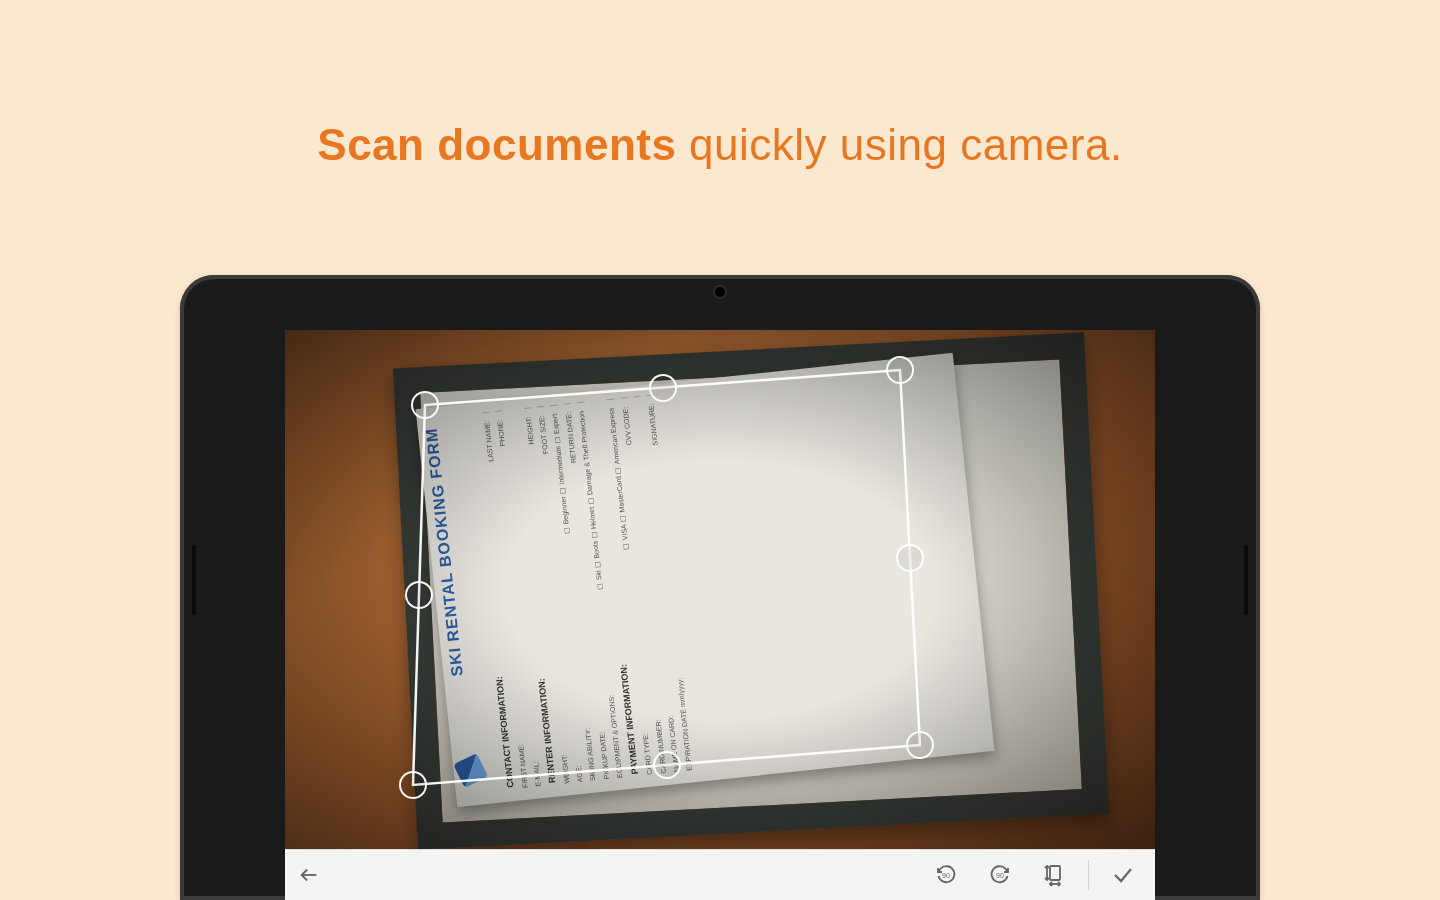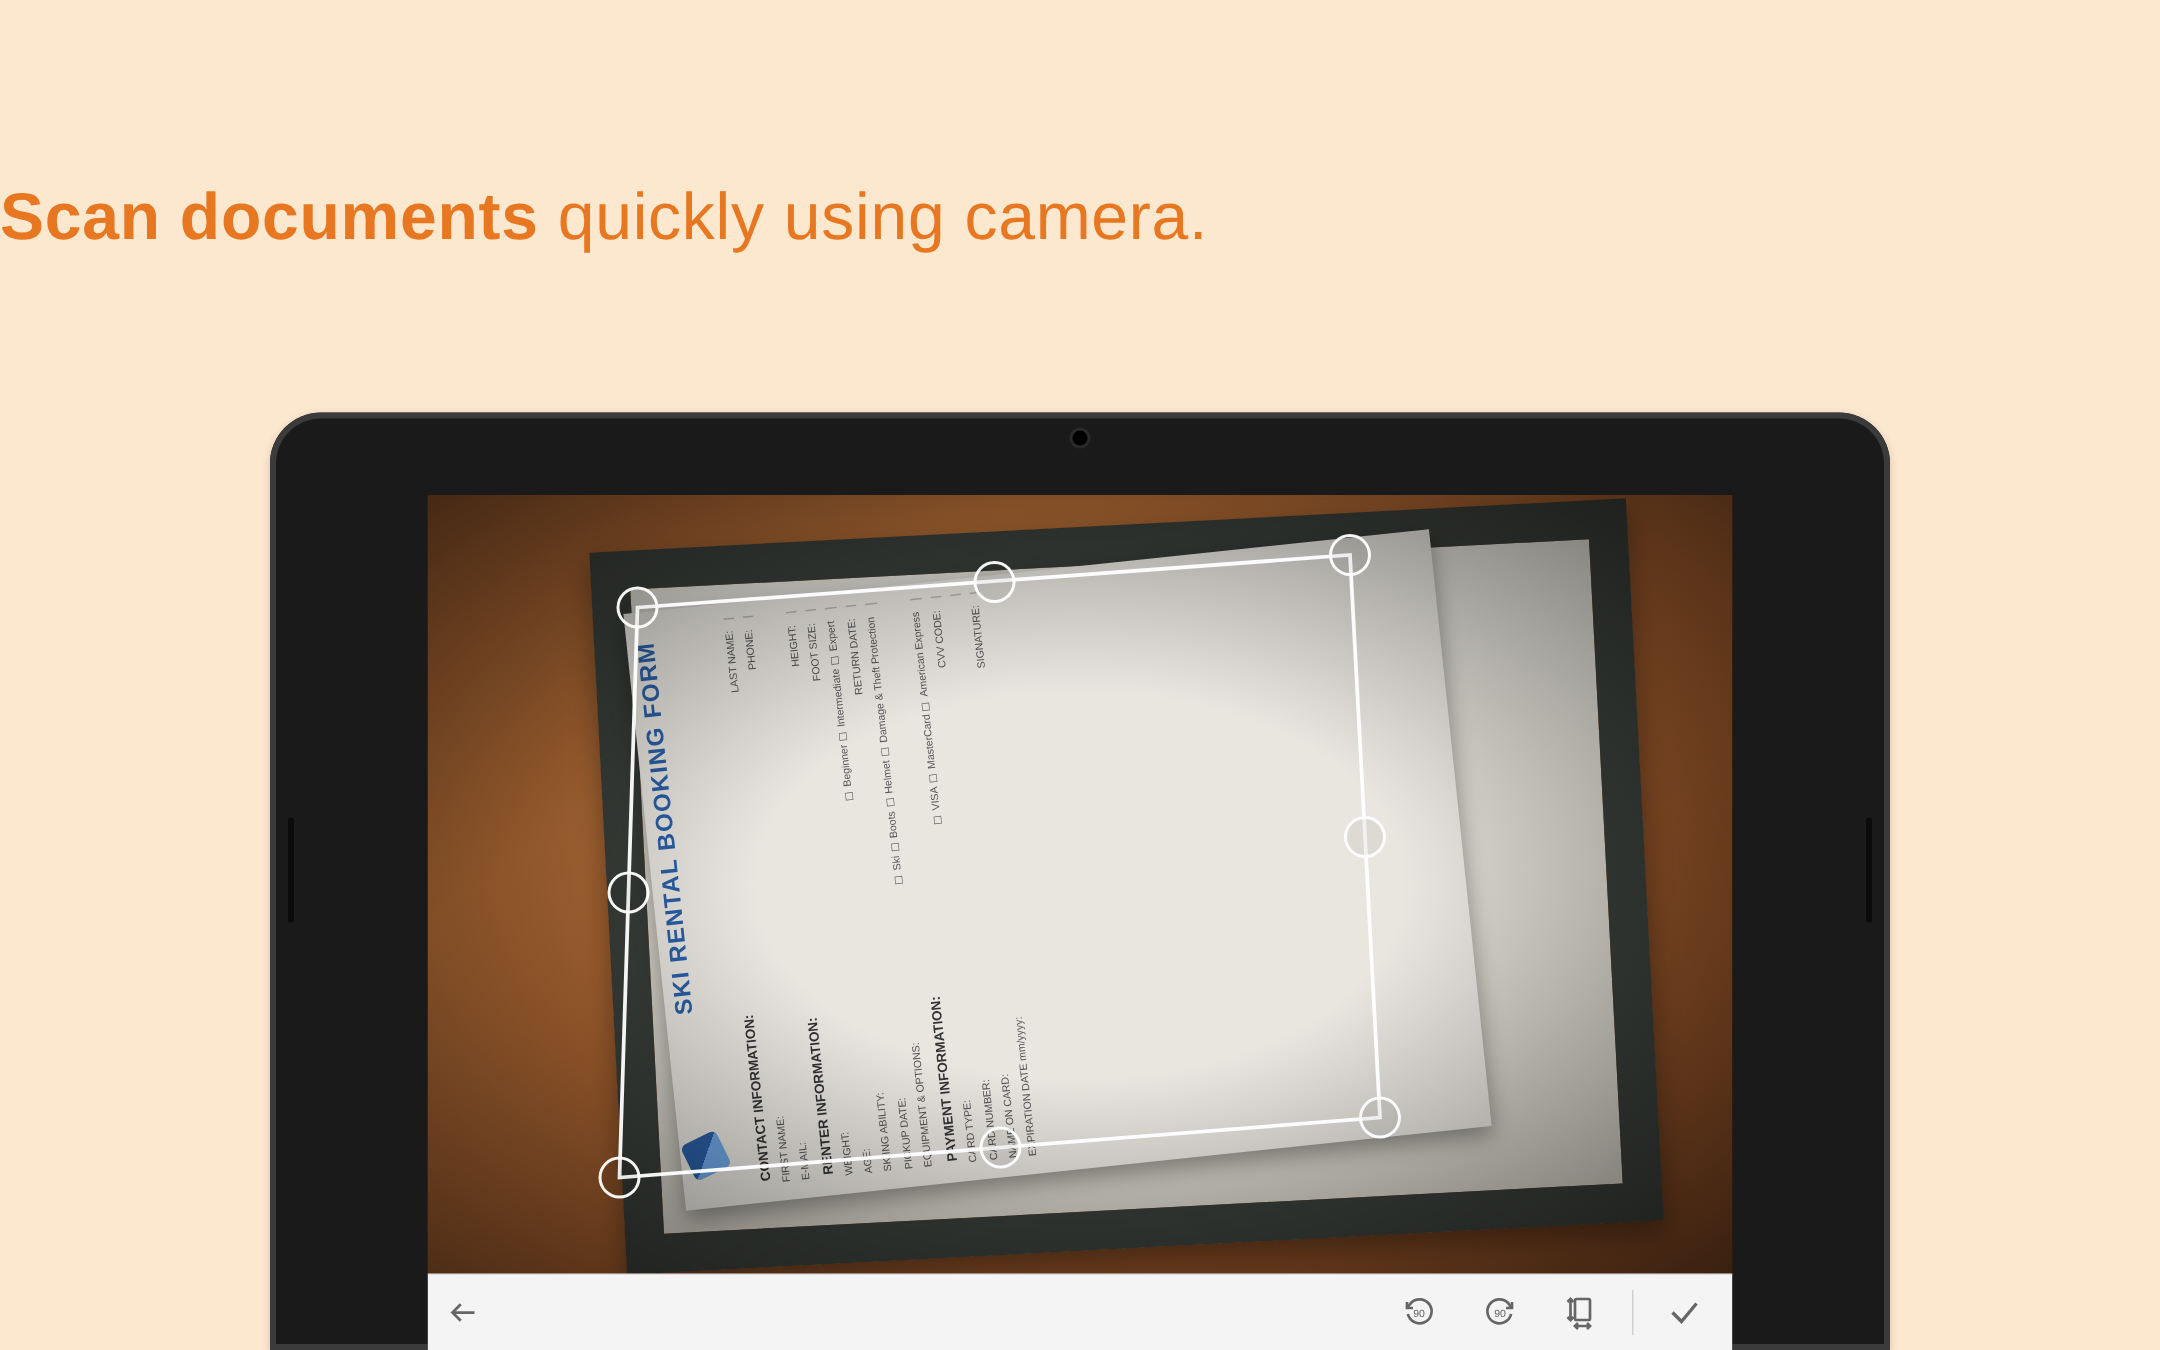--- a/index.html
+++ b/index.html
@@ -21,6 +21,7 @@
     top: 120px;
     left: 0;
     width: 100%;
+    text-align: center;
     font-size: 44px;
     color: #e87722;
     letter-spacing: 0.5px;

